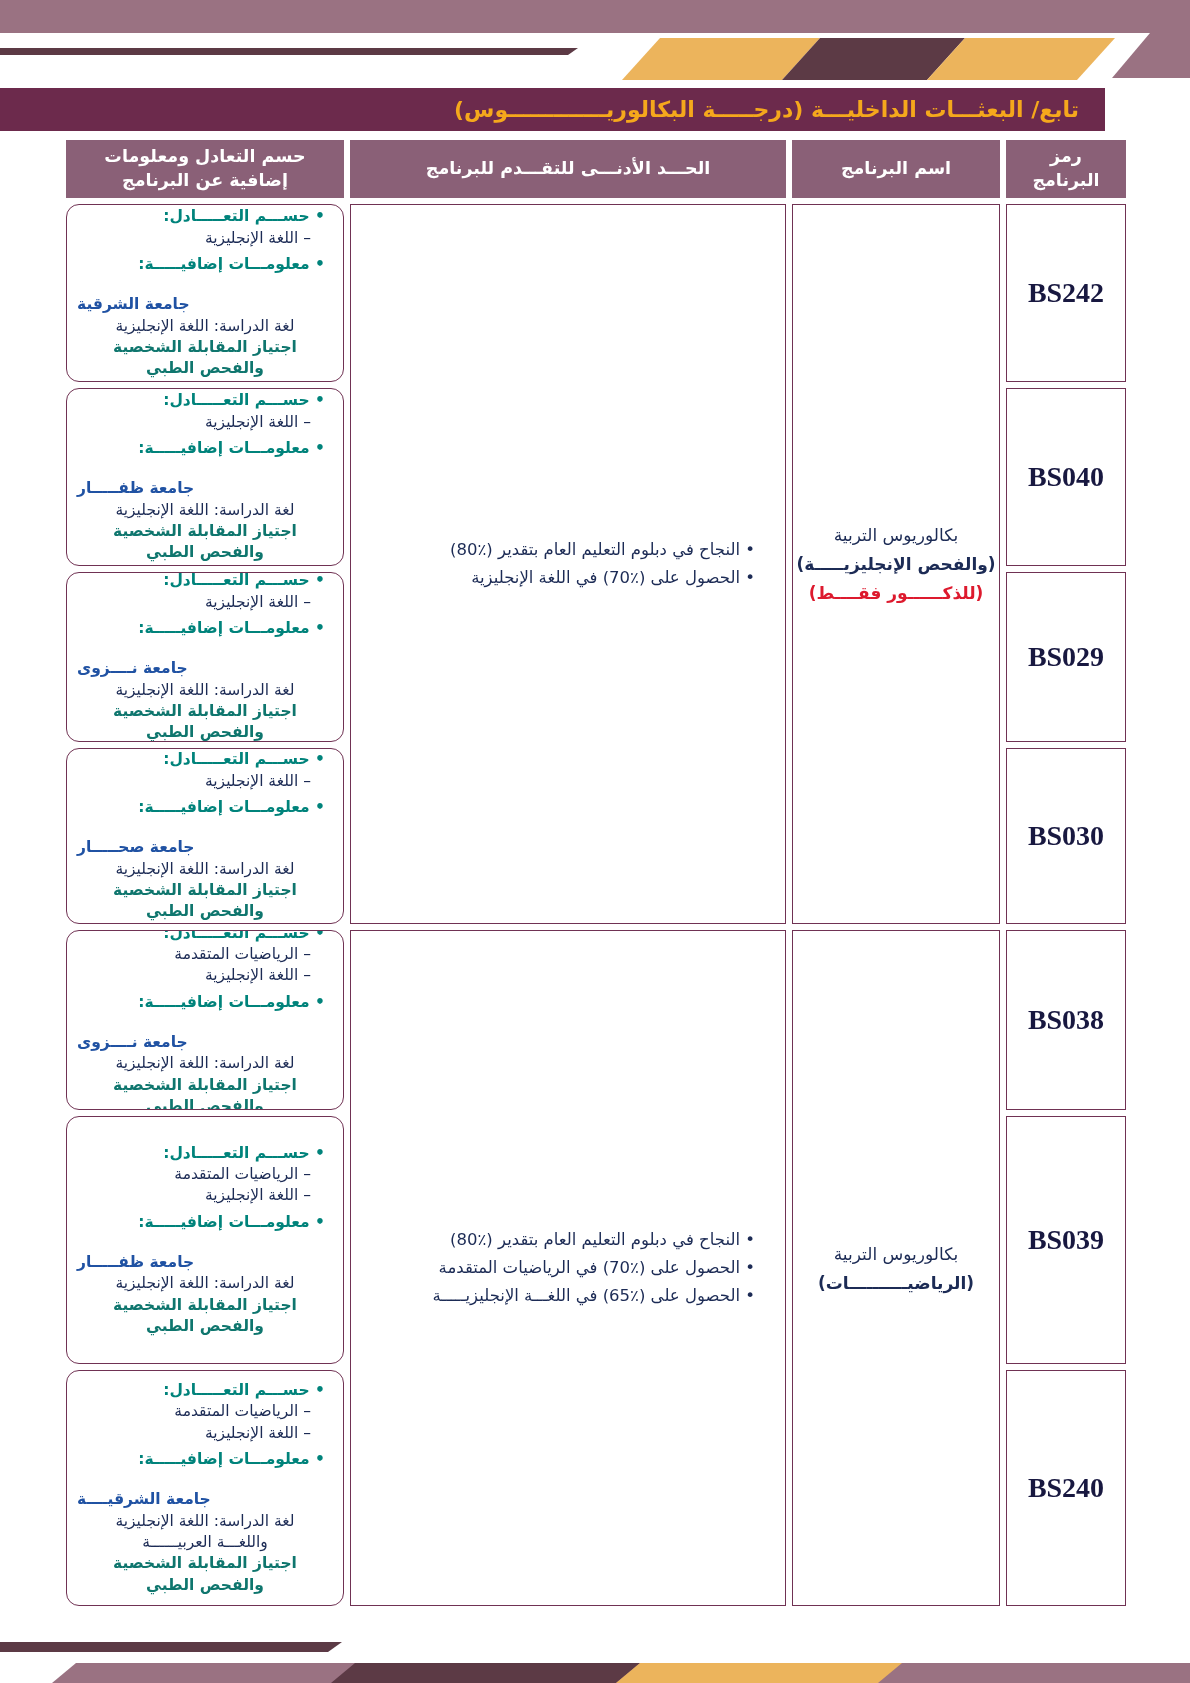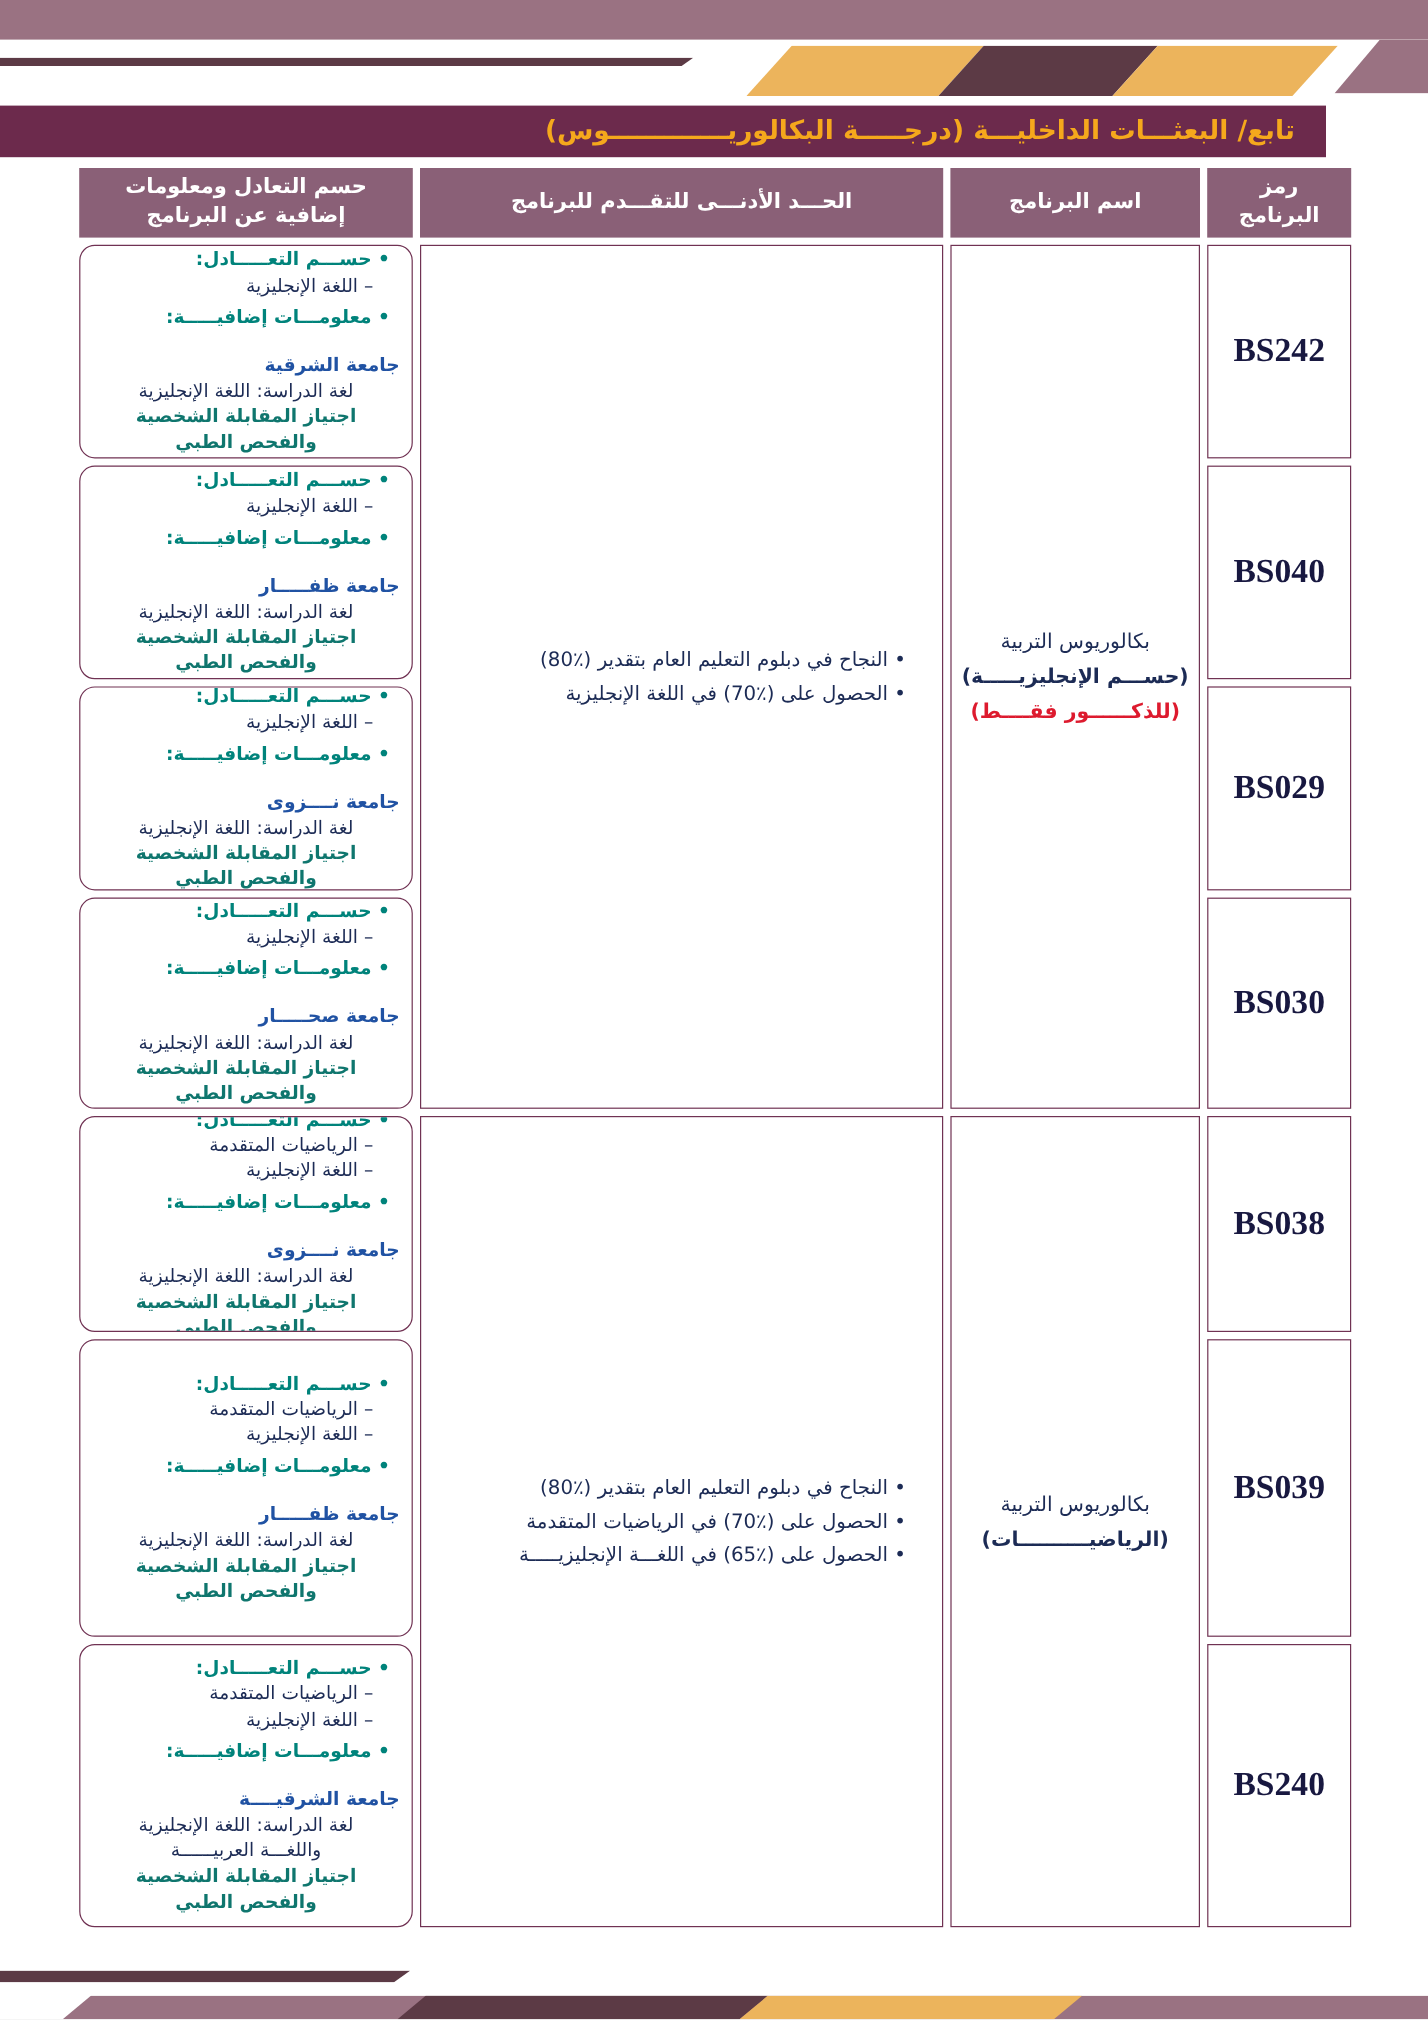--- a/index.html
+++ b/index.html
@@ -62,7 +62,7 @@
   .ln.teal { color:#00837B; font-weight:bold; text-align:right; padding-right:8px; }
   .ln.mt { margin-top:5px; }
   .ln.dash { color:#1C2B55; text-align:right; padding-right:22px; }
-  .ln.uni  { color:#2052A3; font-weight:bold; text-align:right;margin-top:19px; }
+  .ln.uni  { color:#2052A3; font-weight:bold; text-align:left;margin-top:19px; }
   .ln.lang { color:#1C2B55; text-align:center; }
   .ln.pass { color:#0f766e; font-weight:bold; text-align:center; }
   

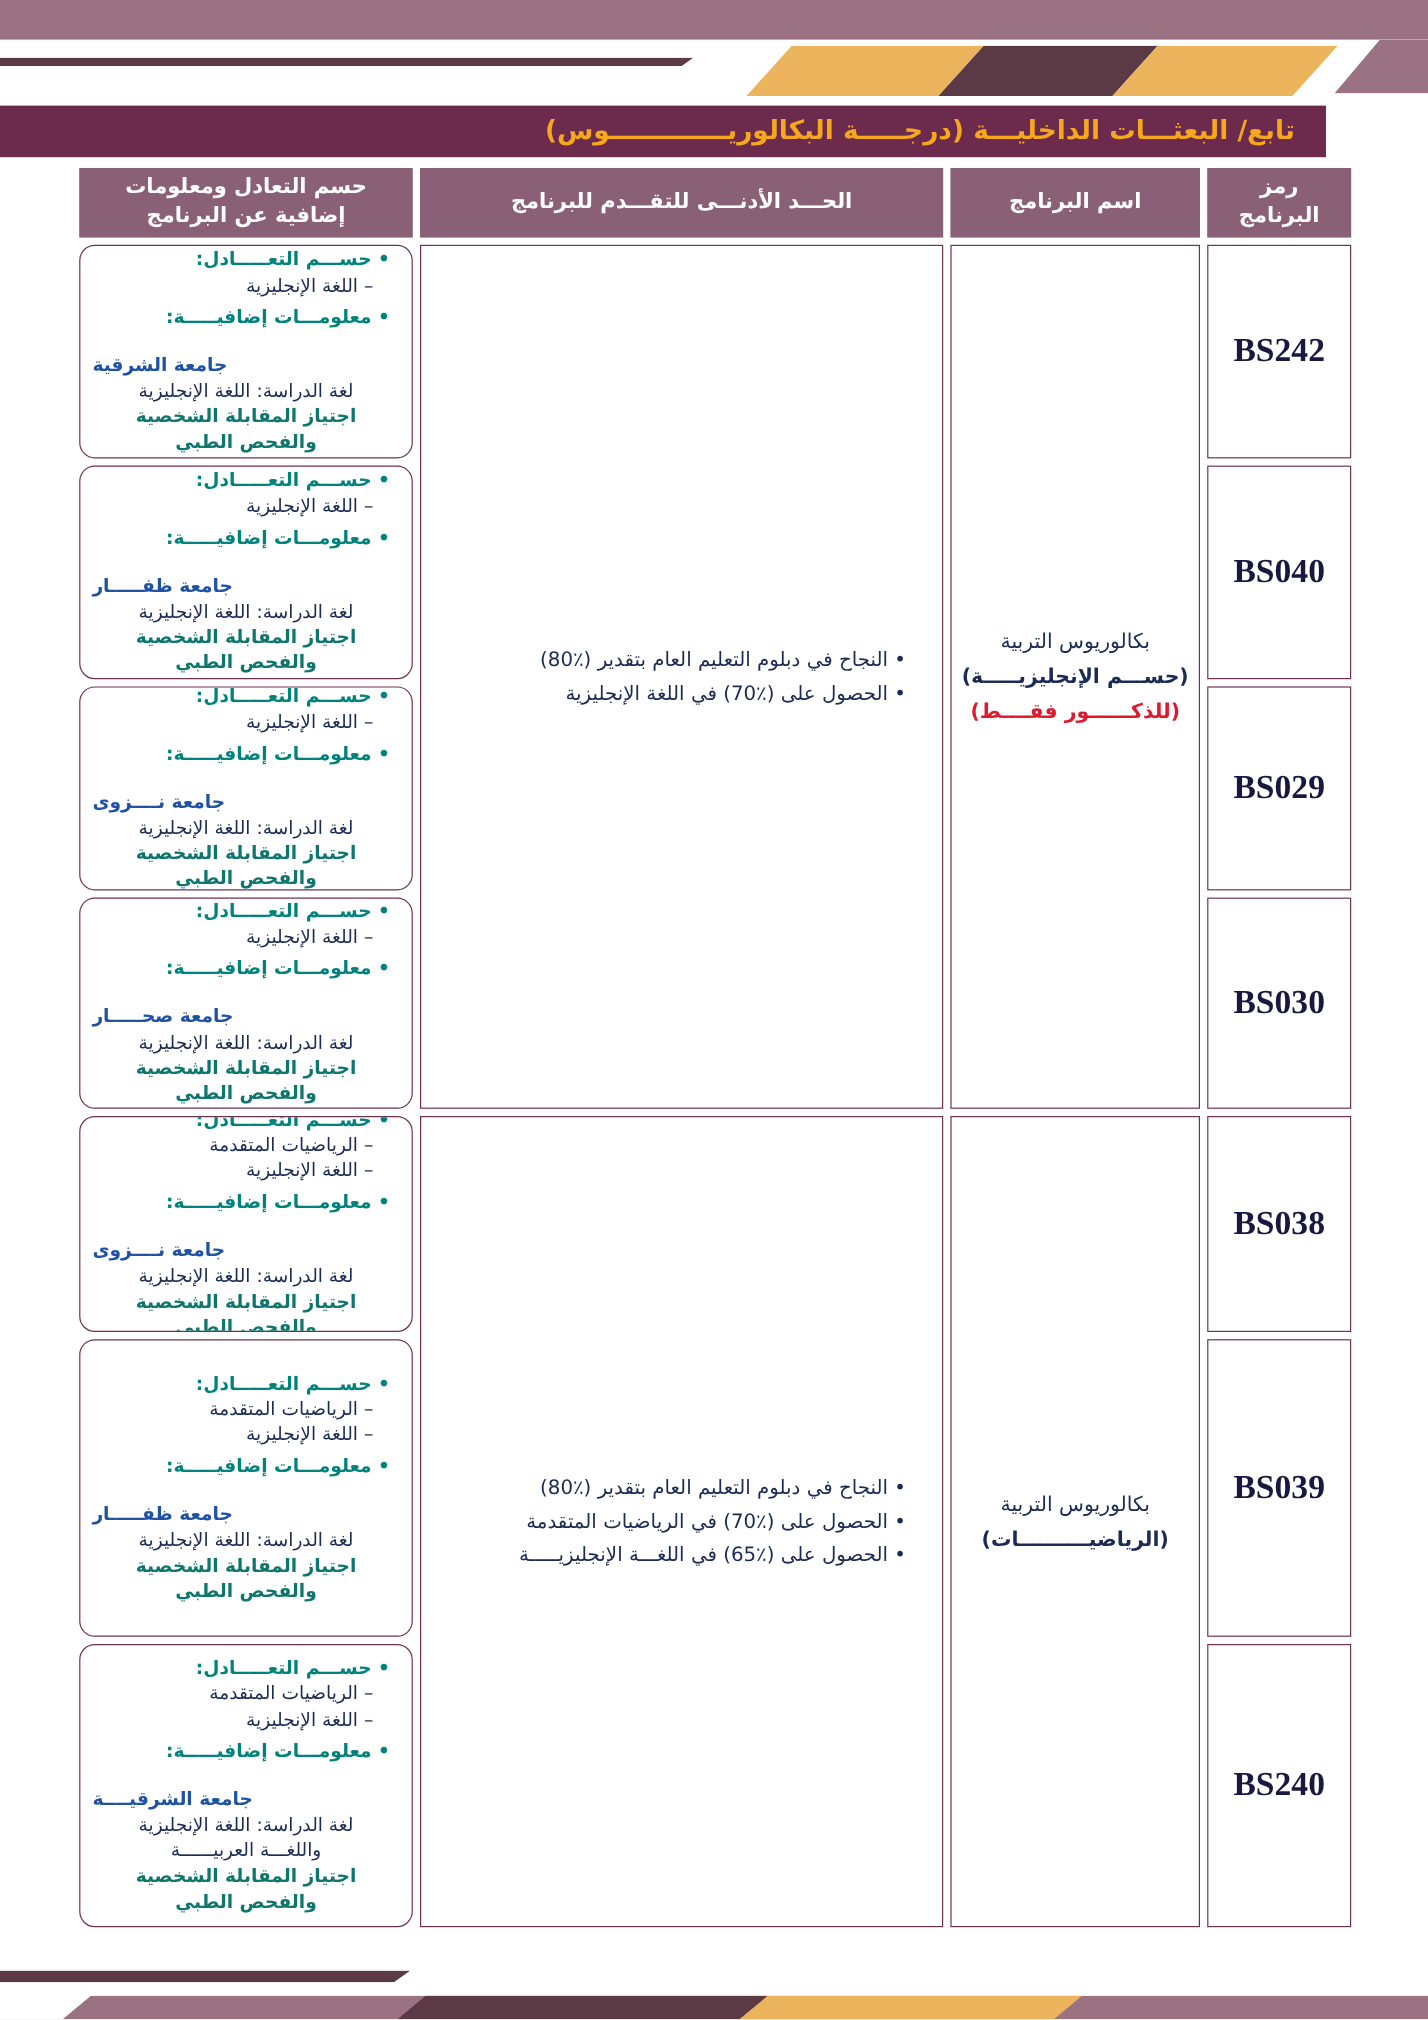--- a/index.html
+++ b/index.html
@@ -121,7 +121,7 @@
 
     <div class="cell cell-name c2 g1span">
       <span class="nm1">بكالوريوس التربية</span>
-      <span class="nm2">(حســـم الإنجليزيـــــة)</span>
+      <span class="nm2">(والفحص الإنجليزيـــــة)</span>
       <span class="nm3">(للذكــــــور فقــــط)</span>
     </div>
 

